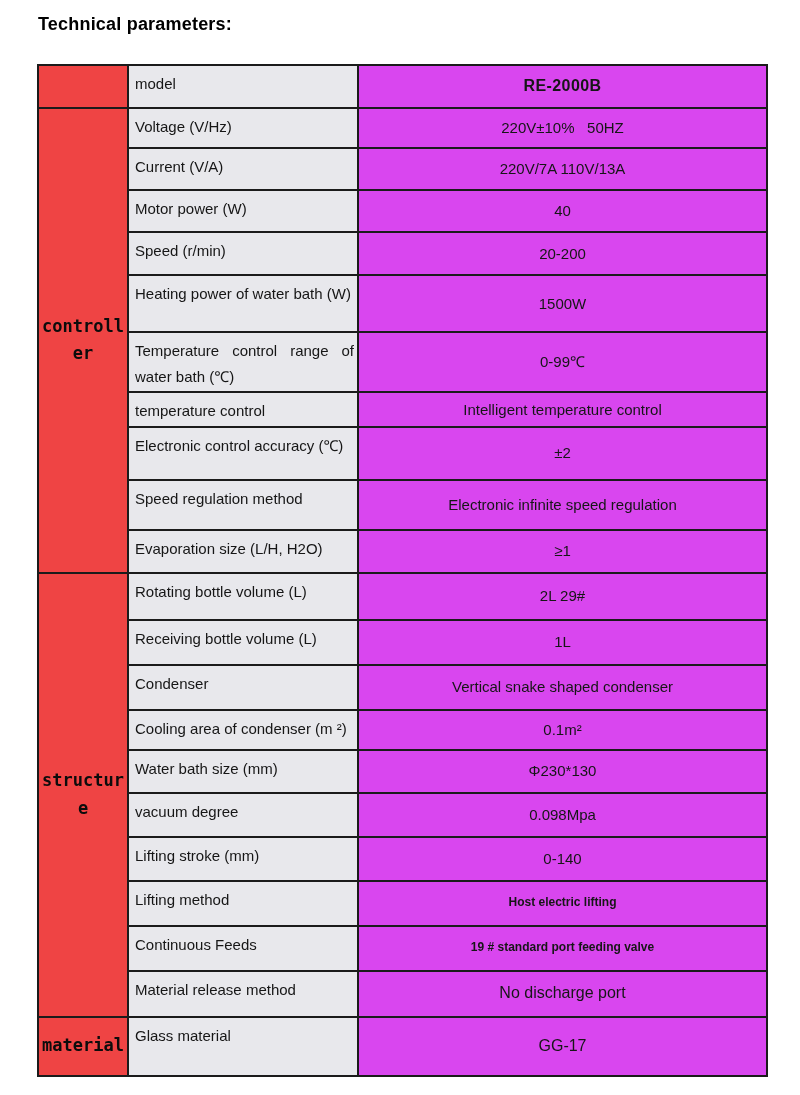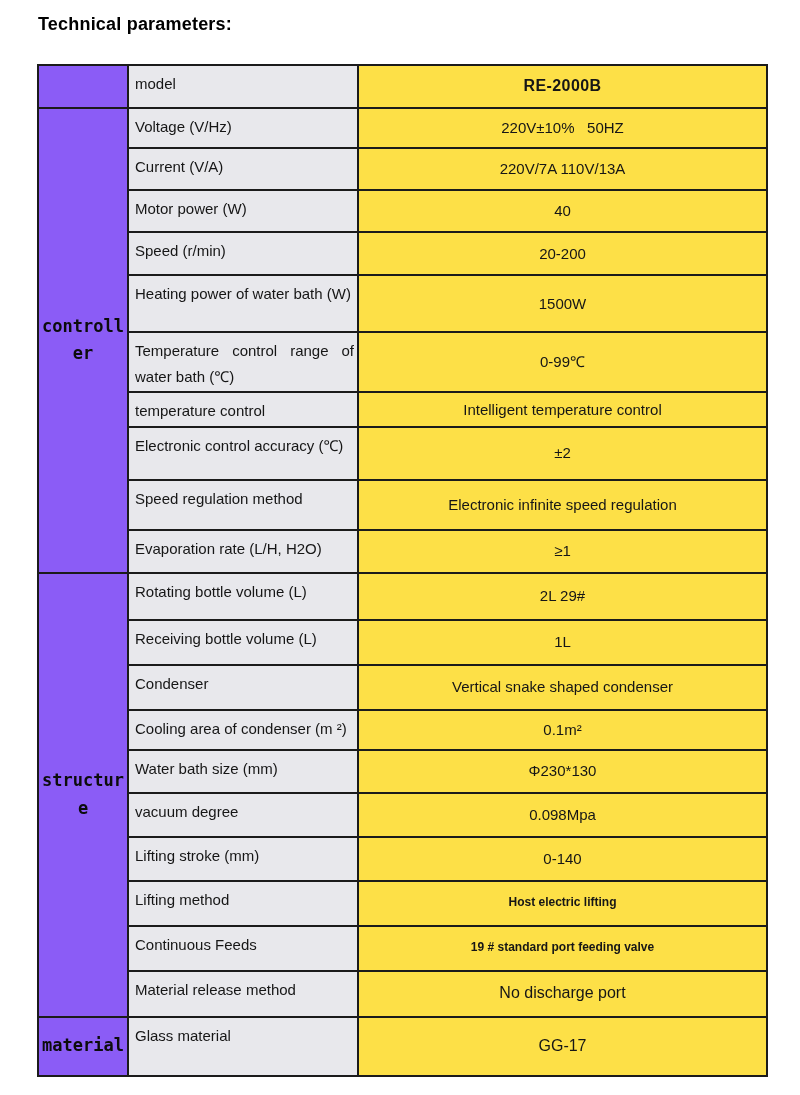--- a/index.html
+++ b/index.html
@@ -61,7 +61,7 @@
     line-height: 1.7;
   }
   td.value {
-    background: #fde047;
+    background: #d946ef;
     font-size: 15px;
     color: #161616;
     text-align: center;

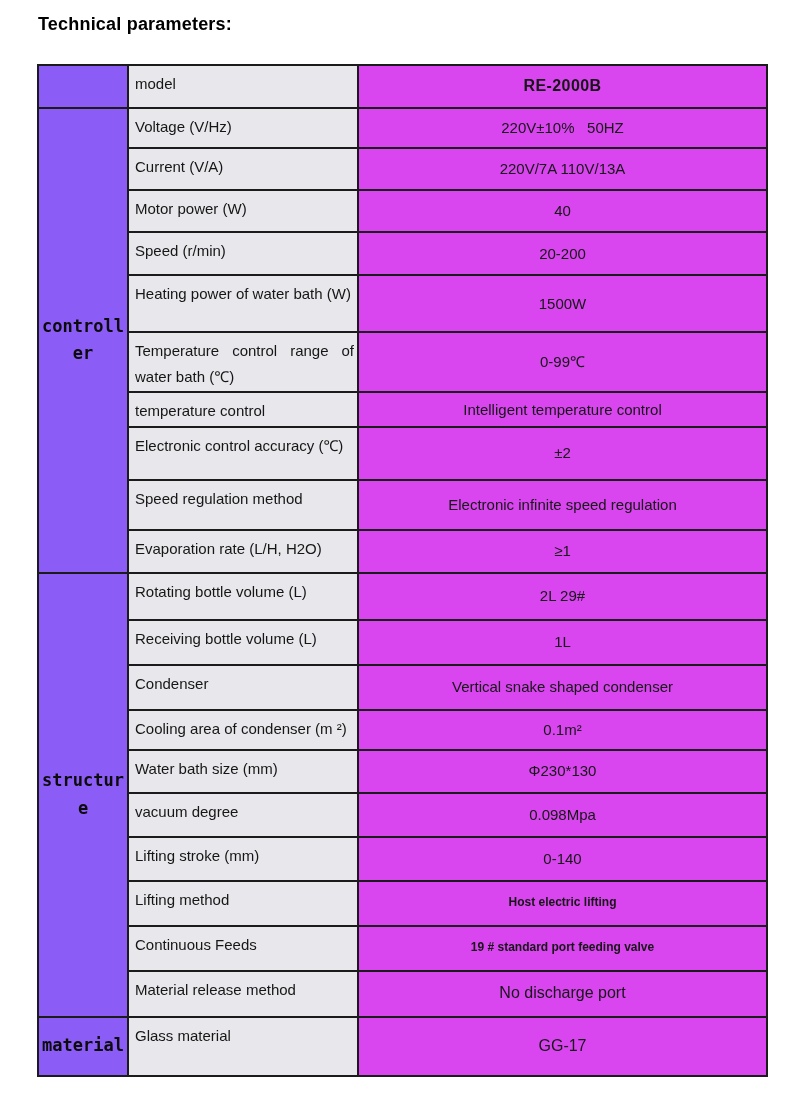--- a/index.html
+++ b/index.html
@@ -40,7 +40,7 @@
     overflow: hidden;
   }
   td.sec {
-    background: #8b5cf6;
+    background: #ef4444;
     font-family: "DejaVu Sans Mono", monospace;
     font-weight: bold;
     font-size: 17px;

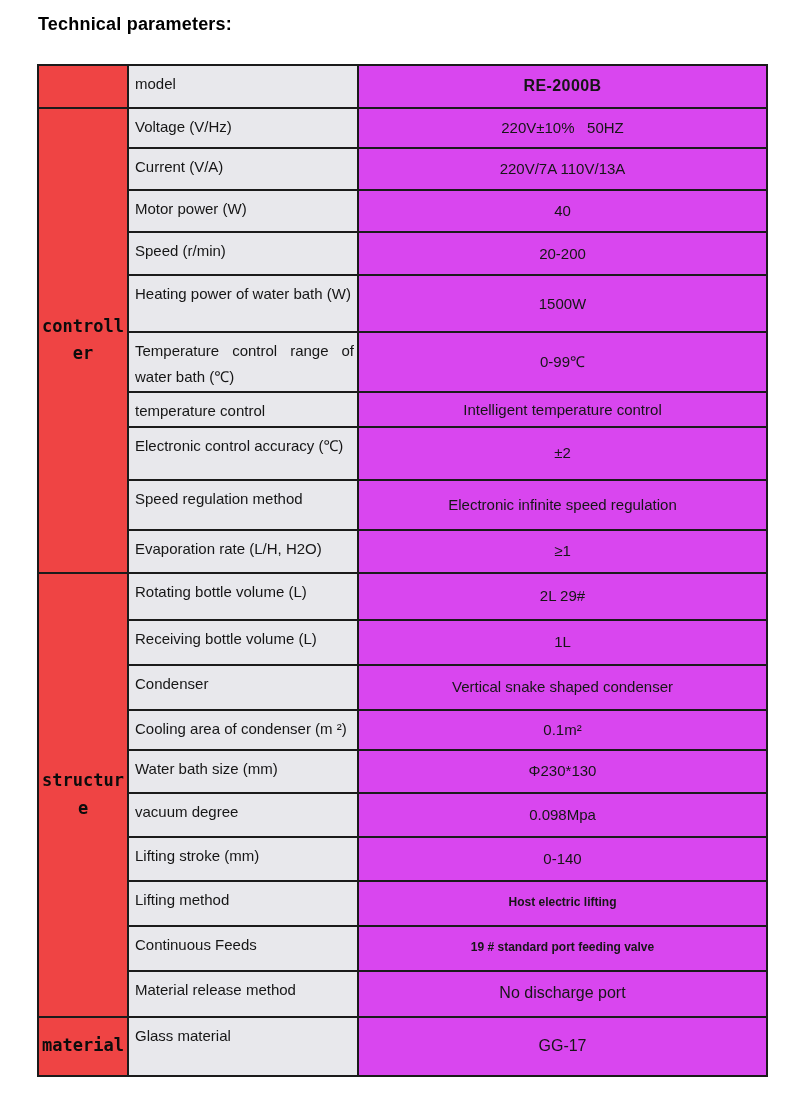--- a/index.html
+++ b/index.html
@@ -138,7 +138,7 @@
         <td class="value">Electronic infinite speed regulation</td>
       </tr>
       <tr style="height:43px">
-        <td class="param">Evaporation rate (L/H, H2O)</td>
+        <td class="param">Evaporation size (L/H, H2O)</td>
         <td class="value">≥1</td>
       </tr>
       <tr style="height:47px">

